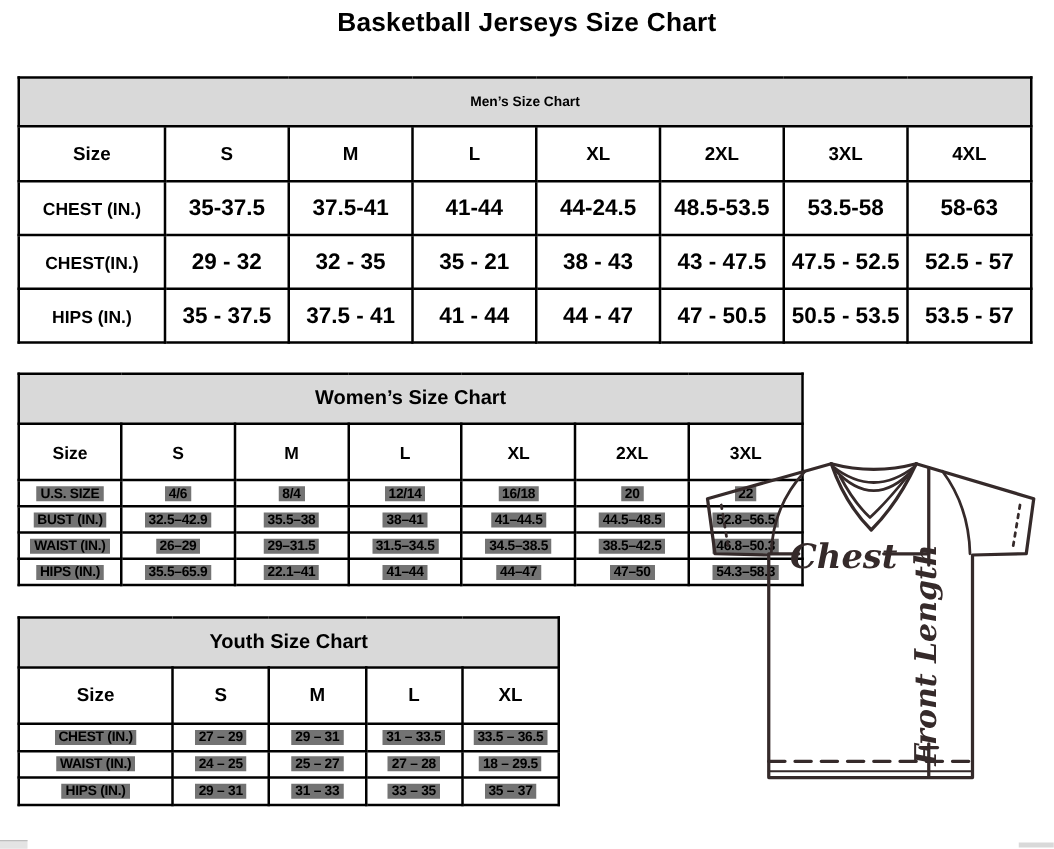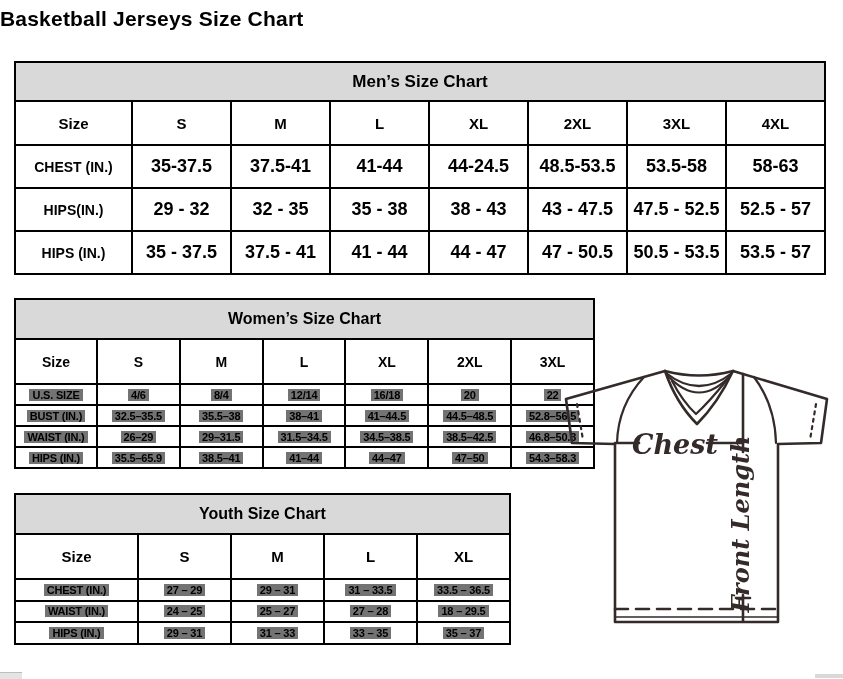--- a/index.html
+++ b/index.html
@@ -13,7 +13,7 @@
   }
   .page-title {
     position:absolute; left:0; top:7px; width:843px;
-    text-align:left; font-size:21px; font-weight:bold;
+    text-align:center; font-size:21px; font-weight:bold;
     letter-spacing:.2px;
   }
   table.tbl {

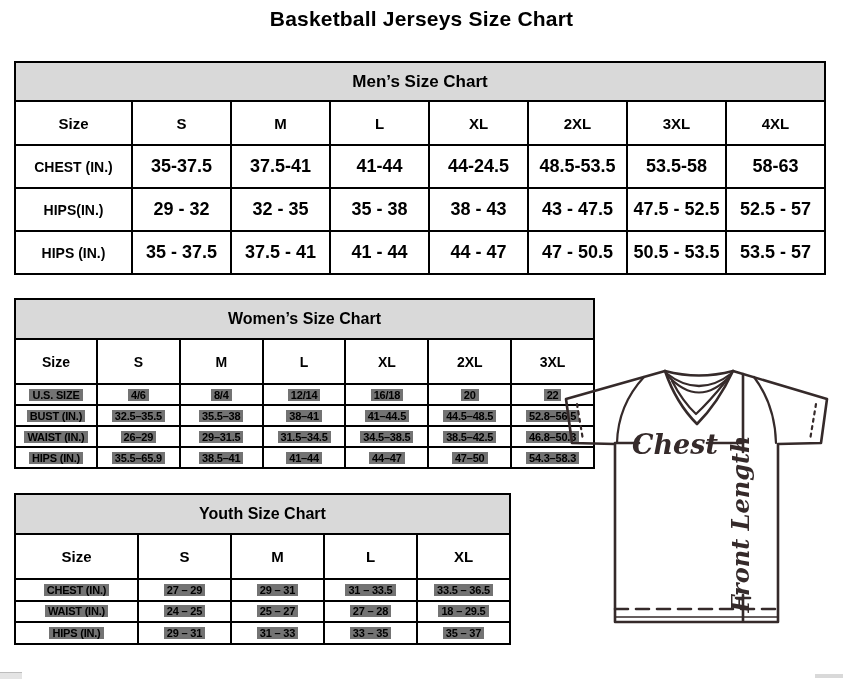--- a/index.html
+++ b/index.html
@@ -28,7 +28,7 @@
 
   
   table.mens { left:14px; top:61px; width:812px; }
-  table.mens th.cap { height:39px; font-size:17px; }
+  table.mens th.cap { height:39px; font-size:11px; }
   table.mens tr.hdr th { height:44px; font-size:15px; }
   table.mens td { height:43px; font-size:18px; }
   table.mens td.lbl { font-size:14px; }

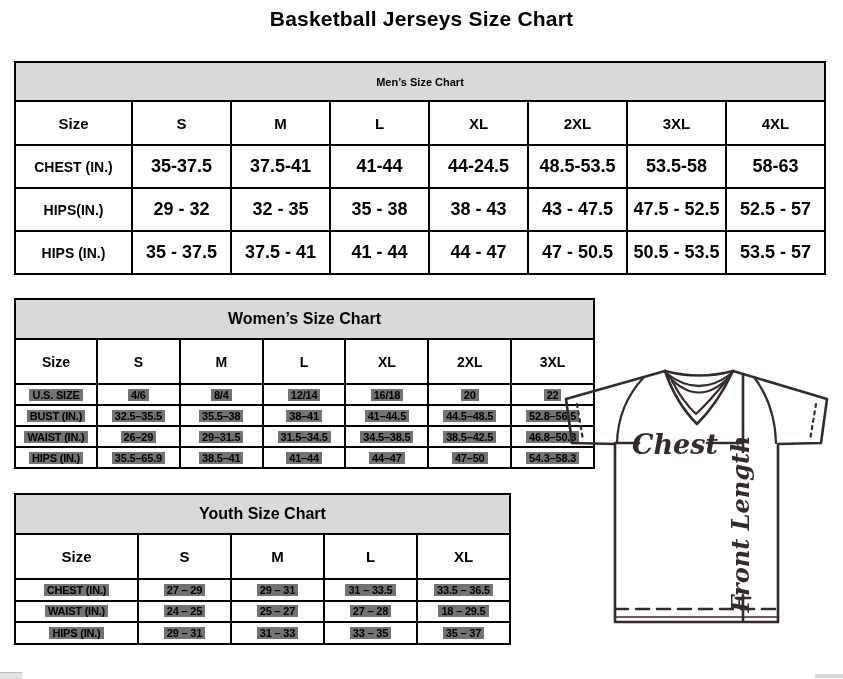--- a/index.html
+++ b/index.html
@@ -100,7 +100,7 @@
     <td>58-63</td>
   </tr>
   <tr>
-    <td class="lbl">HIPS(IN.)</td>
+    <td class="lbl">CHEST(IN.)</td>
     <td>29 - 32</td>
     <td>32 - 35</td>
     <td>35 - 38</td>

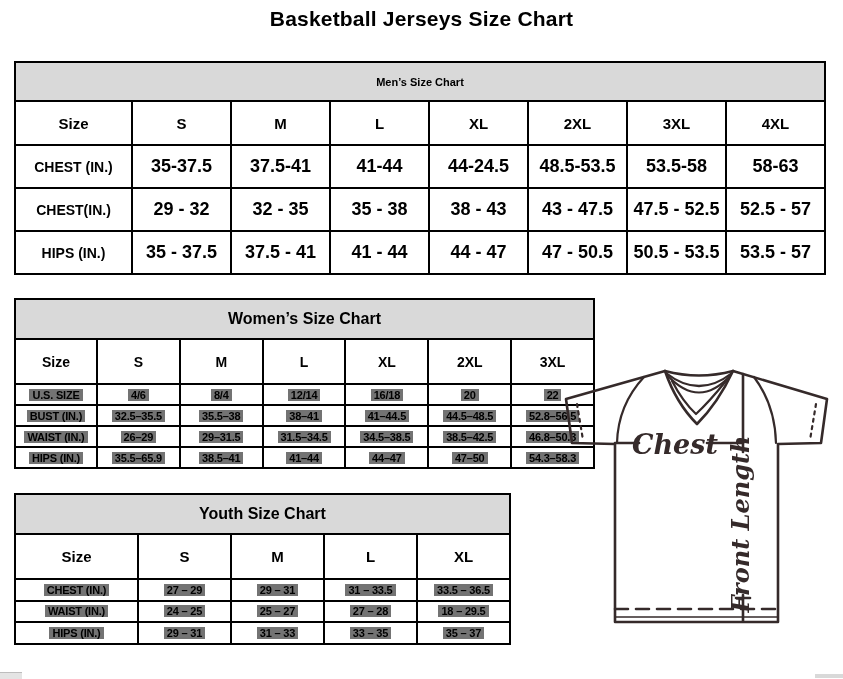--- a/index.html
+++ b/index.html
@@ -103,7 +103,7 @@
     <td class="lbl">CHEST(IN.)</td>
     <td>29 - 32</td>
     <td>32 - 35</td>
-    <td>35 - 38</td>
+    <td>35 - 21</td>
     <td>38 - 43</td>
     <td>43 - 47.5</td>
     <td>47.5 - 52.5</td>

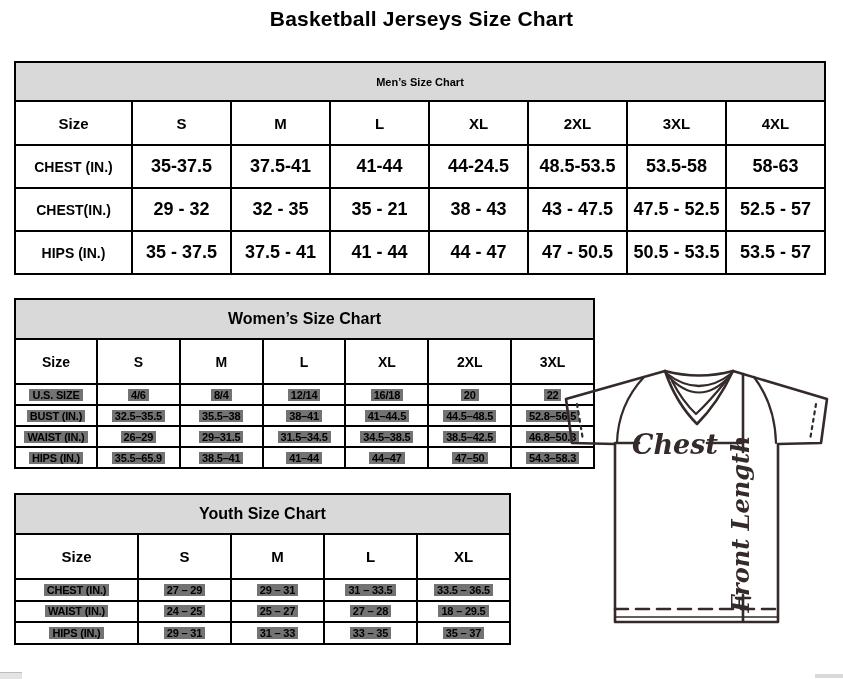--- a/index.html
+++ b/index.html
@@ -34,7 +34,7 @@
   table.mens td.lbl { font-size:14px; }
 
   
-  table.womens { left:14px; top:298px; width:581px; }
+  table.womens { left:14px; top:298px; width:629px; }
   table.womens th.cap { height:40px; font-size:16px; }
   table.womens tr.hdr th { height:45px; font-size:14px; }
   table.womens td { height:21px; font-size:11px; letter-spacing:-.2px; }

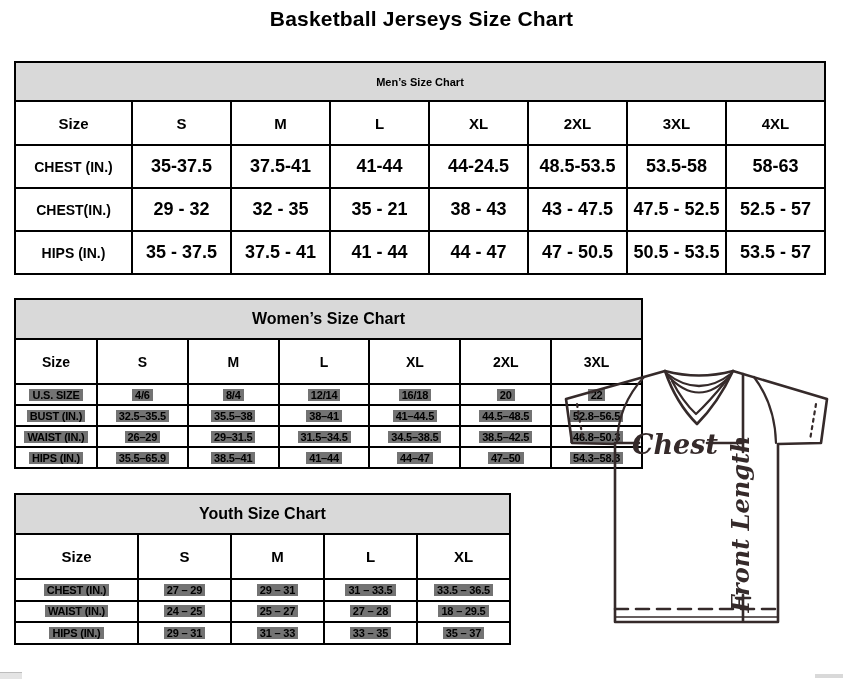--- a/index.html
+++ b/index.html
@@ -156,7 +156,7 @@
   </tr>
   <tr>
     <td class="lbl"><span class="hl">BUST (IN.)</span></td>
-    <td><span class="hl">32.5–35.5</span></td>
+    <td><span class="hl">32.5–42.9</span></td>
     <td><span class="hl">35.5–38</span></td>
     <td><span class="hl">38–41</span></td>
     <td><span class="hl">41–44.5</span></td>

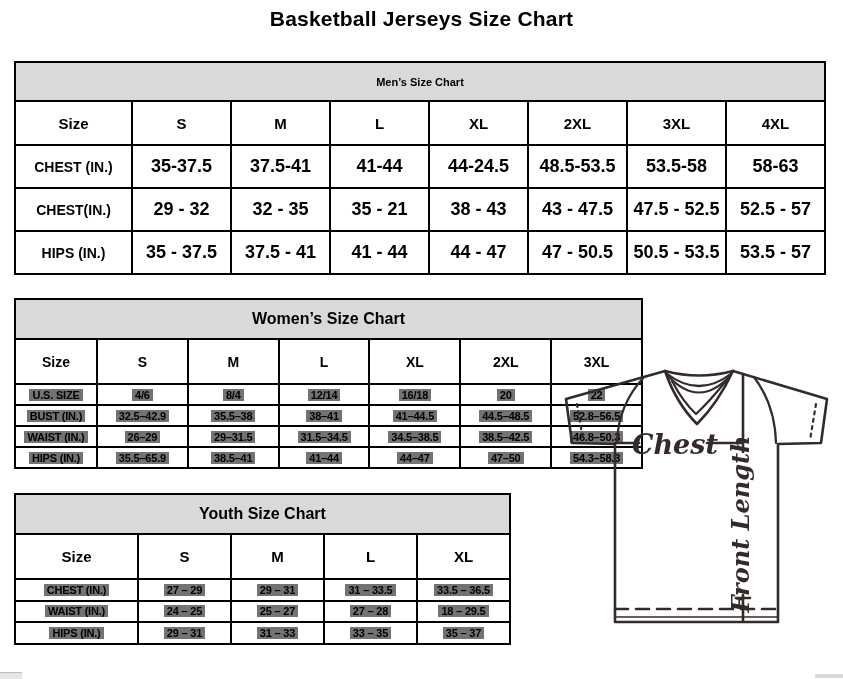--- a/index.html
+++ b/index.html
@@ -175,7 +175,7 @@
   <tr>
     <td class="lbl"><span class="hl">HIPS (IN.)</span></td>
     <td><span class="hl">35.5–65.9</span></td>
-    <td><span class="hl">38.5–41</span></td>
+    <td><span class="hl">22.1–41</span></td>
     <td><span class="hl">41–44</span></td>
     <td><span class="hl">44–47</span></td>
     <td><span class="hl">47–50</span></td>

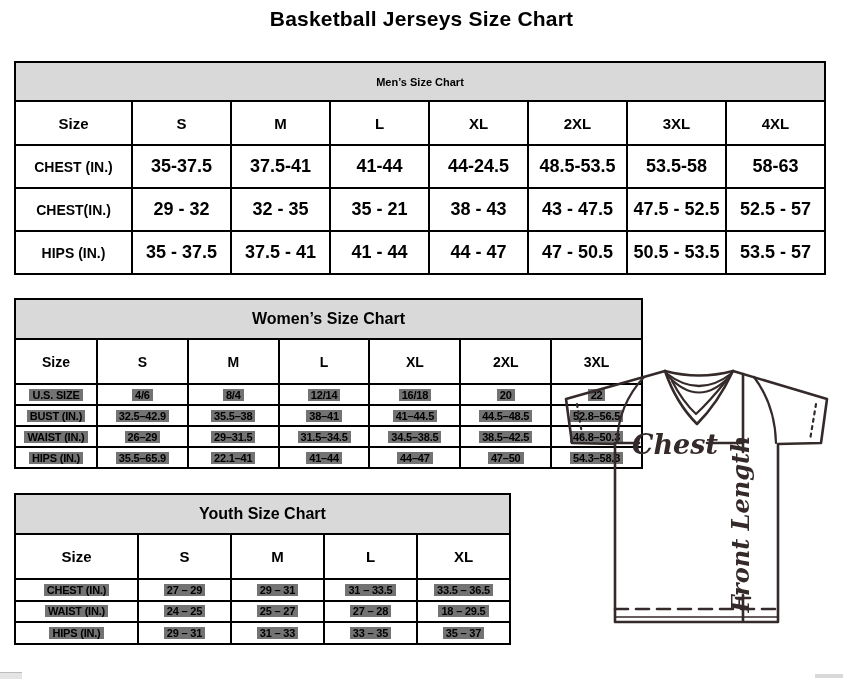--- a/index.html
+++ b/index.html
@@ -41,7 +41,7 @@
   table.womens td.lbl { font-size:11px; }
 
   
-  table.youth { left:14px; top:493px; width:497px; }
+  table.youth { left:14px; top:493px; width:434px; }
   table.youth th.cap { height:40px; font-size:16px; }
   table.youth tr.hdr th { height:45px; font-size:15px; }
   table.youth td { height:21.5px; font-size:11px; letter-spacing:-.2px; }

